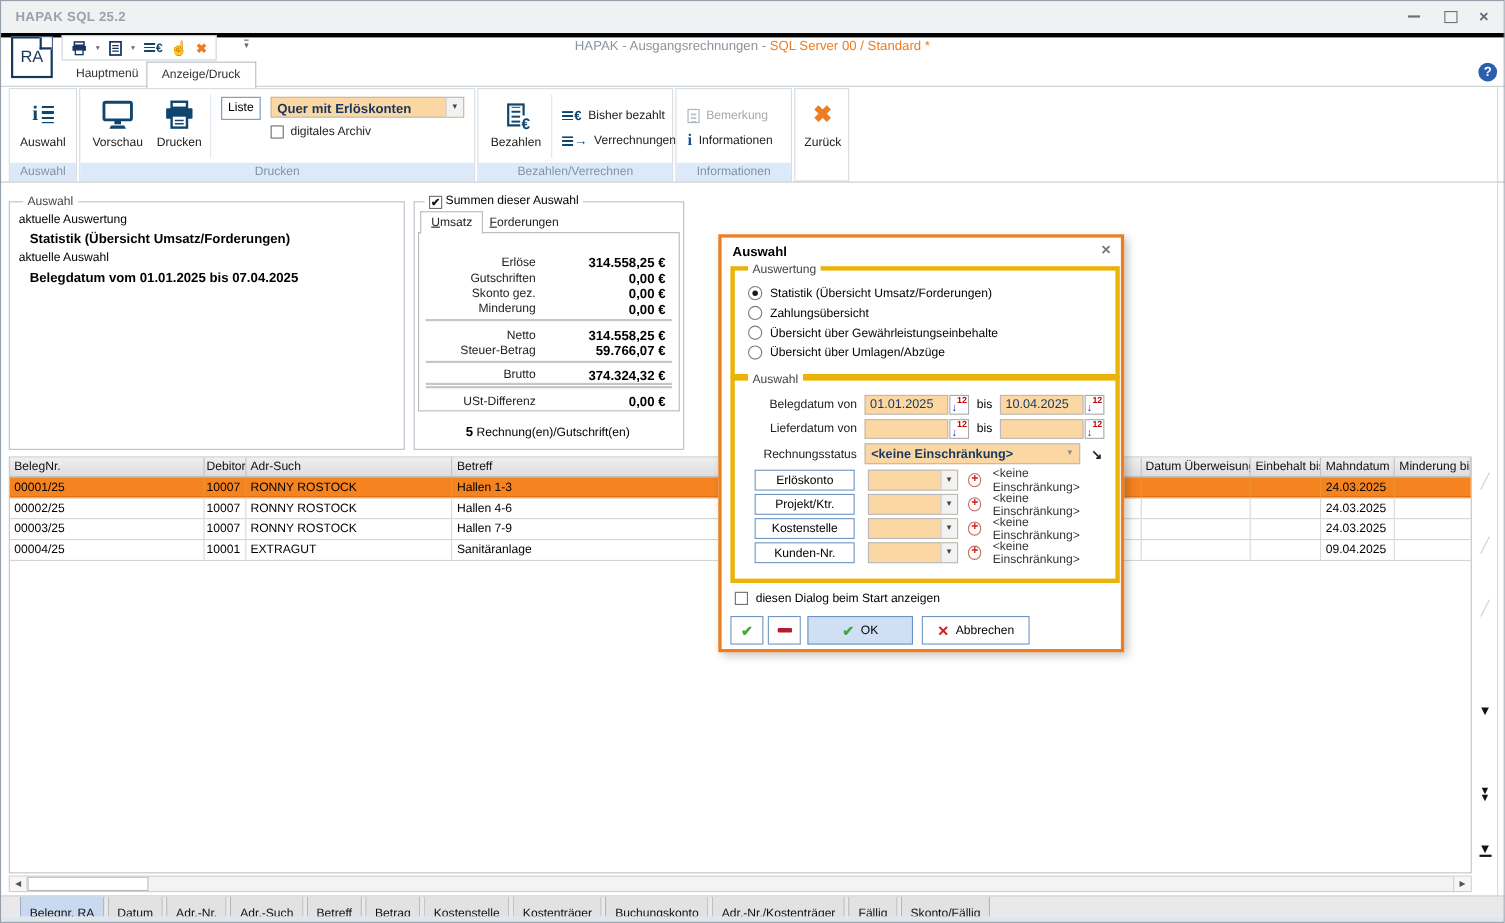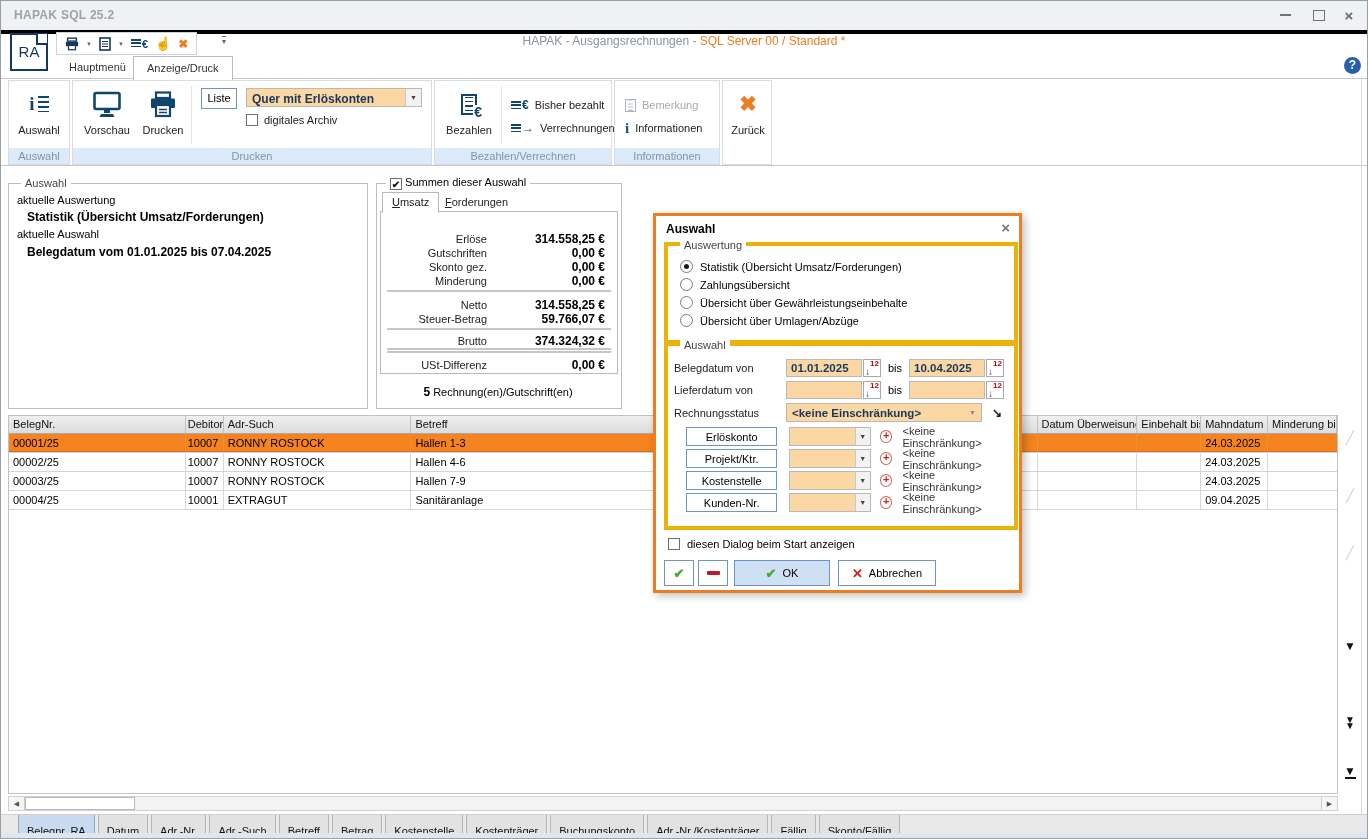--- a/index.html
+++ b/index.html
@@ -107,7 +107,7 @@
   .radio.on::after{content:"";position:absolute;left:3px;top:3px;width:5px;height:5px;border-radius:50%;background:#1a1a1a}
   .rrow{position:absolute;left:12px;display:flex;align-items:center;gap:7px;height:15px}
   .frow{position:absolute;left:6px;height:19px;display:flex;align-items:center}
-  .flabel{width:112px;padding-right:7px;box-sizing:border-box;color:#222}
+  .flabel{width:112px;text-align:right;padding-right:7px;box-sizing:border-box;color:#222}
   .dinput{width:76px;height:18px;background:#FBD7A3;border:1px solid #b9b9b9;box-sizing:border-box;font-weight:bold;color:#17375E;line-height:16px;padding-left:4px;font-size:11.5px}
   .calbtn{width:18px;height:18px;border:1px solid #a9a9a9;background:#fff;box-sizing:border-box;position:relative;margin-left:1px}
   .calbtn .n{position:absolute;right:1px;top:0;font-size:8px;font-weight:bold;color:#c30000;line-height:8px}

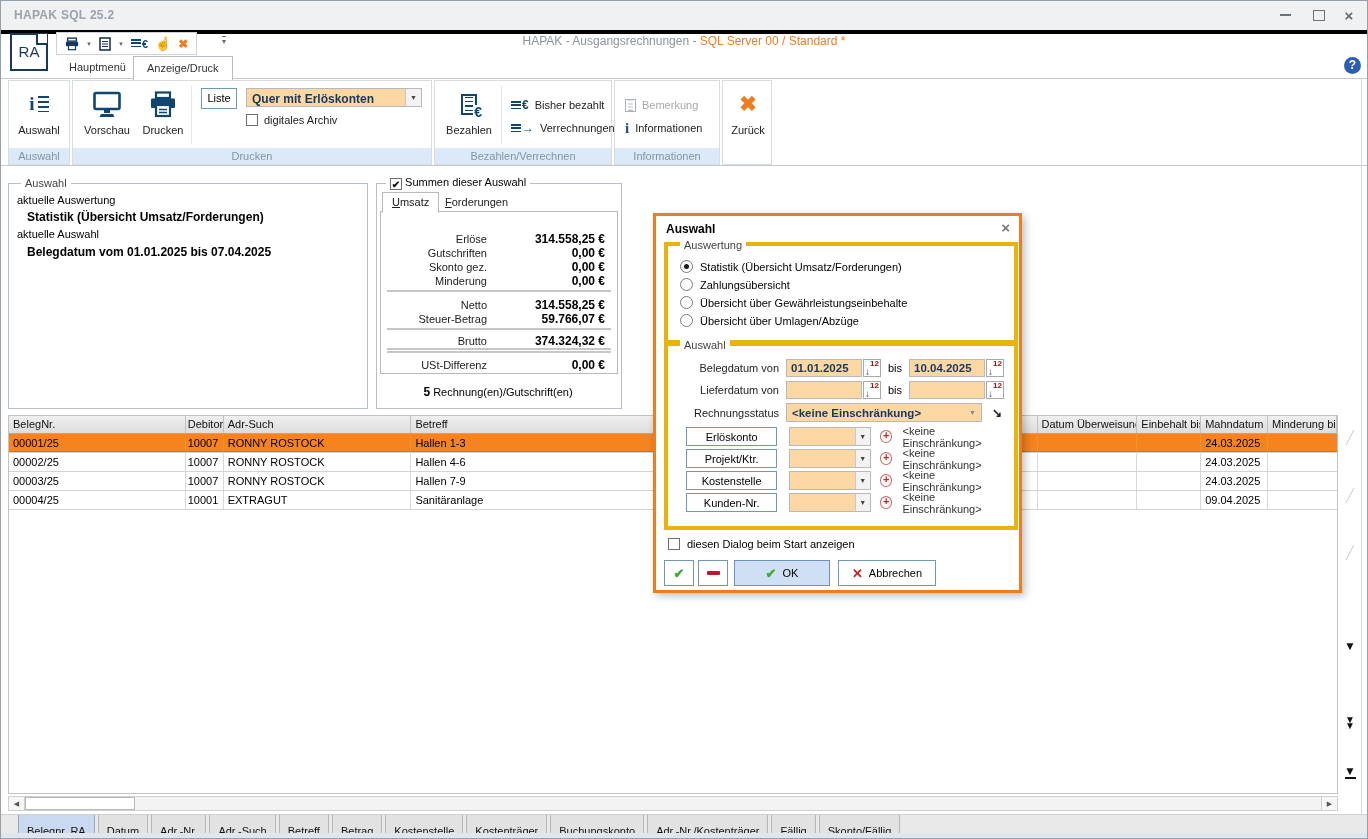--- a/index.html
+++ b/index.html
@@ -108,7 +108,7 @@
   .rrow{position:absolute;left:12px;display:flex;align-items:center;gap:7px;height:15px}
   .frow{position:absolute;left:6px;height:19px;display:flex;align-items:center}
   .flabel{width:112px;text-align:right;padding-right:7px;box-sizing:border-box;color:#222}
-  .dinput{width:76px;height:18px;background:#FBD7A3;border:1px solid #b9b9b9;box-sizing:border-box;font-weight:bold;color:#17375E;line-height:16px;padding-left:4px;font-size:11.5px}
+  .dinput{width:76px;height:18px;background:#FBD7A3;border:1px solid #b9b9b9;box-sizing:border-box;font-weight:normal;color:#17375E;line-height:16px;padding-left:4px;font-size:11.5px}
   .calbtn{width:18px;height:18px;border:1px solid #a9a9a9;background:#fff;box-sizing:border-box;position:relative;margin-left:1px}
   .calbtn .n{position:absolute;right:1px;top:0;font-size:8px;font-weight:bold;color:#c30000;line-height:8px}
   .calbtn .a{position:absolute;left:1px;bottom:0;font-size:10px;font-weight:bold;color:#2233cc;line-height:9px}

